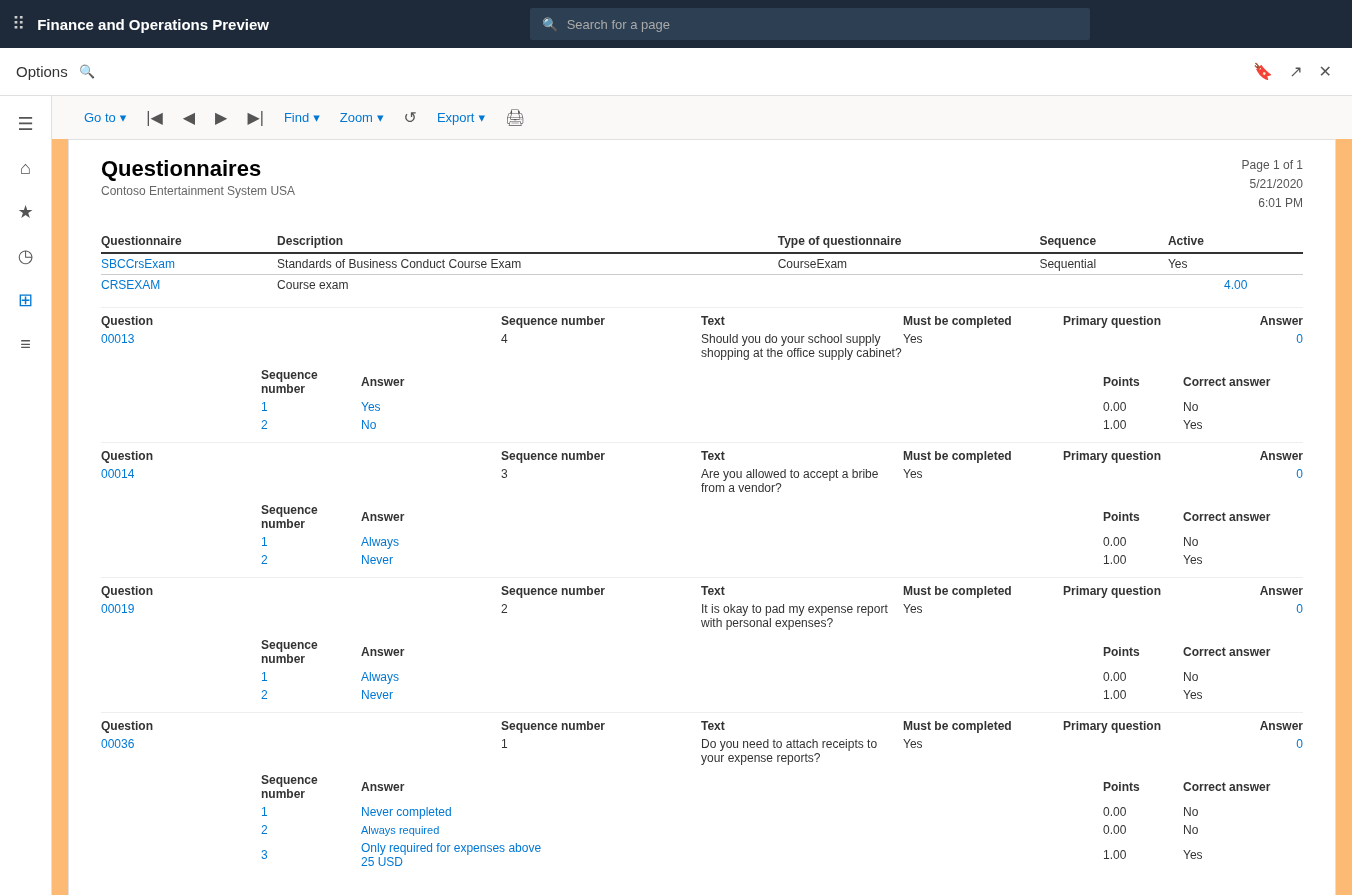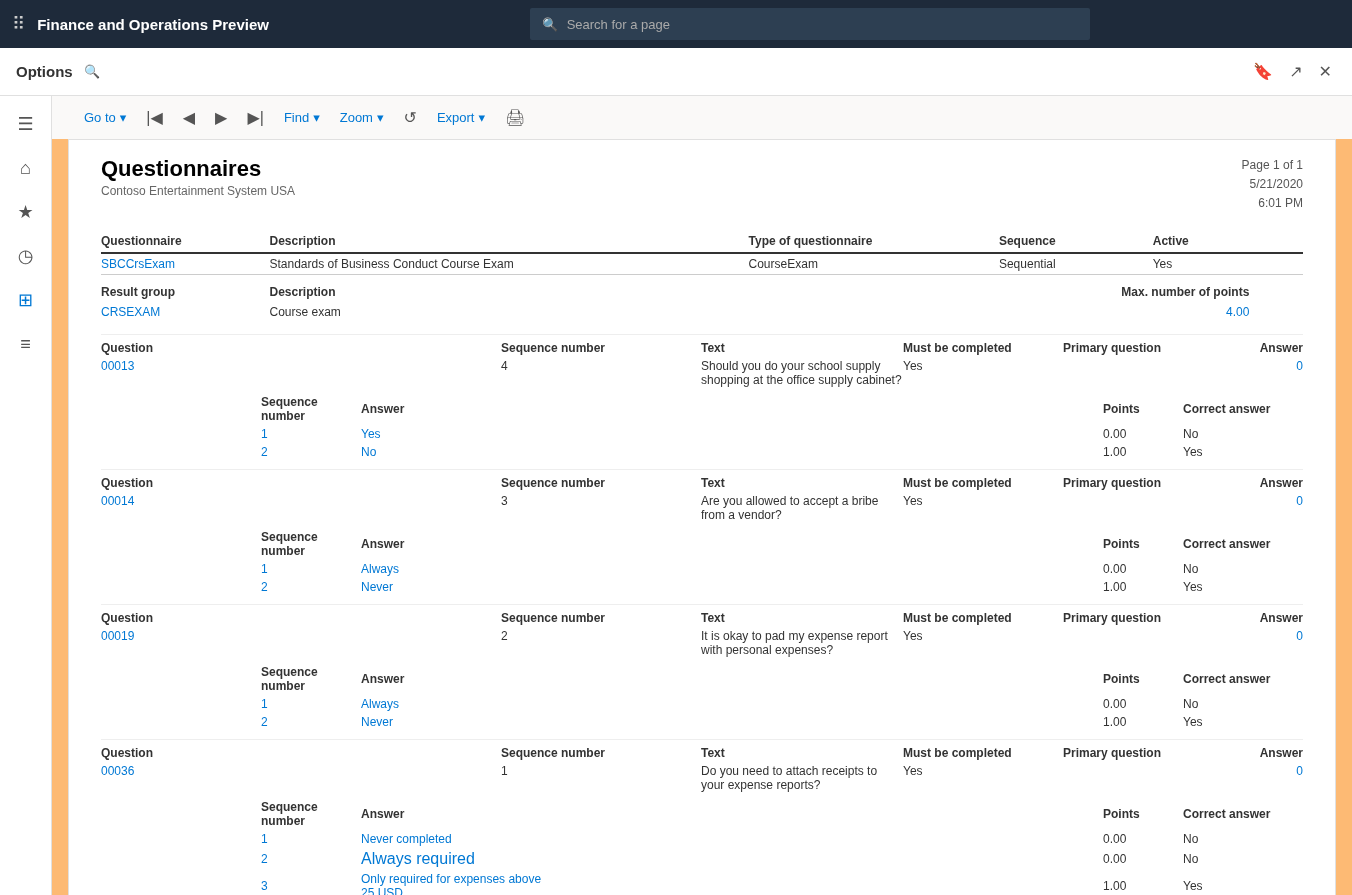--- a/index.html
+++ b/index.html
@@ -198,7 +198,7 @@
 </div>
 
 <div class="secondary-nav">
-  <span style="font-size:15px;font-weight:700;">Options</span>
+  <span style="font-size:15px;font-weight:400;">Options</span>
   <span style="color:#666;cursor:pointer;">🔍</span>
   <div class="secondary-nav-right">
     <button class="nav-icon-btn">🔖</button>

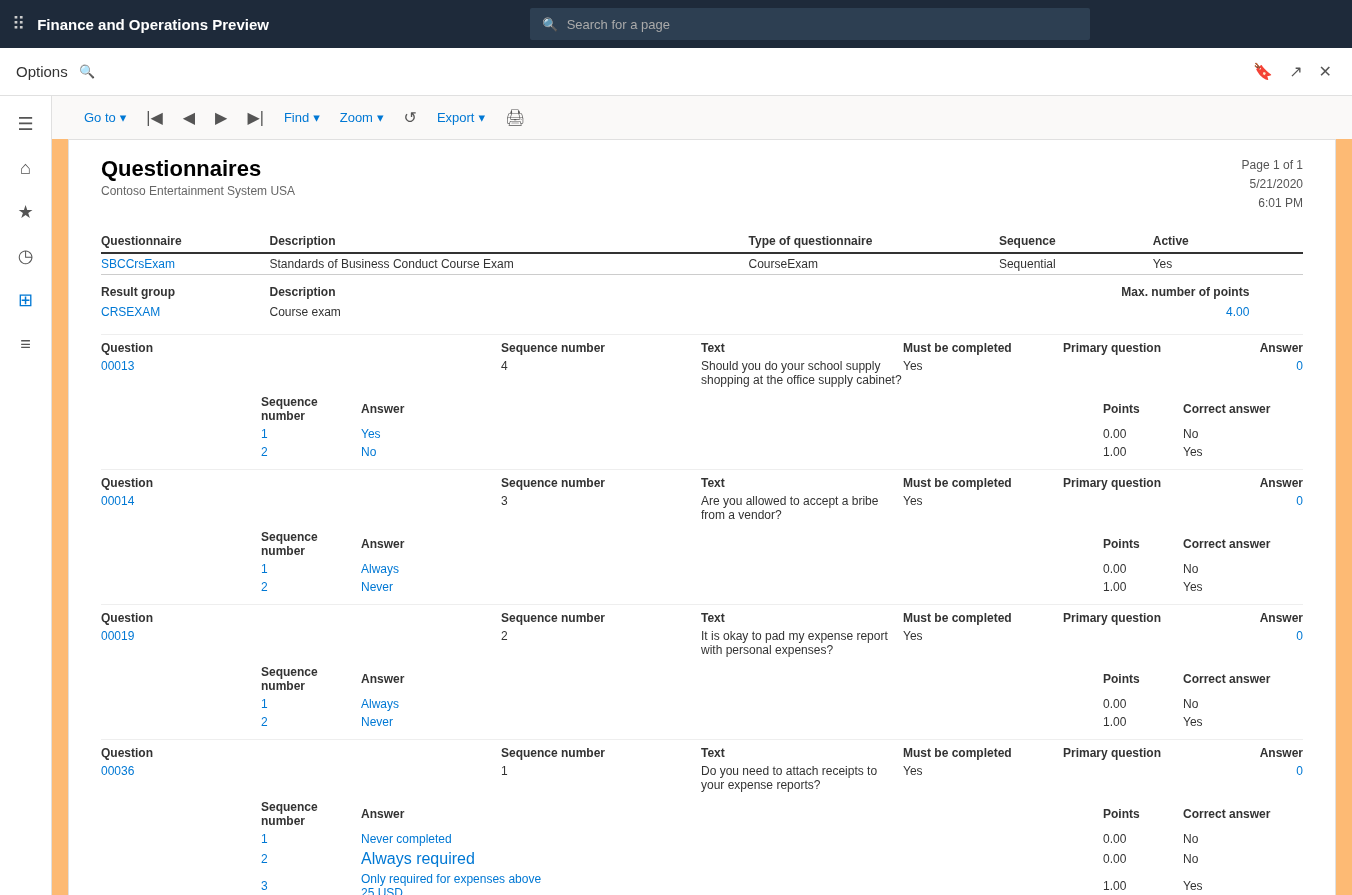--- a/index.html
+++ b/index.html
@@ -286,15 +286,6 @@
           </tr>
 
           <tr>
-            <td style="padding-top:10px;font-weight:600;">Result group</td>
-            <td style="padding-top:10px;font-weight:600;">Description</td>
-            <td></td>
-            <td colspan="2" style="padding-top:10px;font-weight:600;text-align:right;">Max. number of points</td>
-            <td></td>
-              <td></td>
-              <td></td>
-          </tr>
-          <tr>
             <td><span class="link-text">CRSEXAM</span></td>
             <td>Course exam</td>
             <td></td>

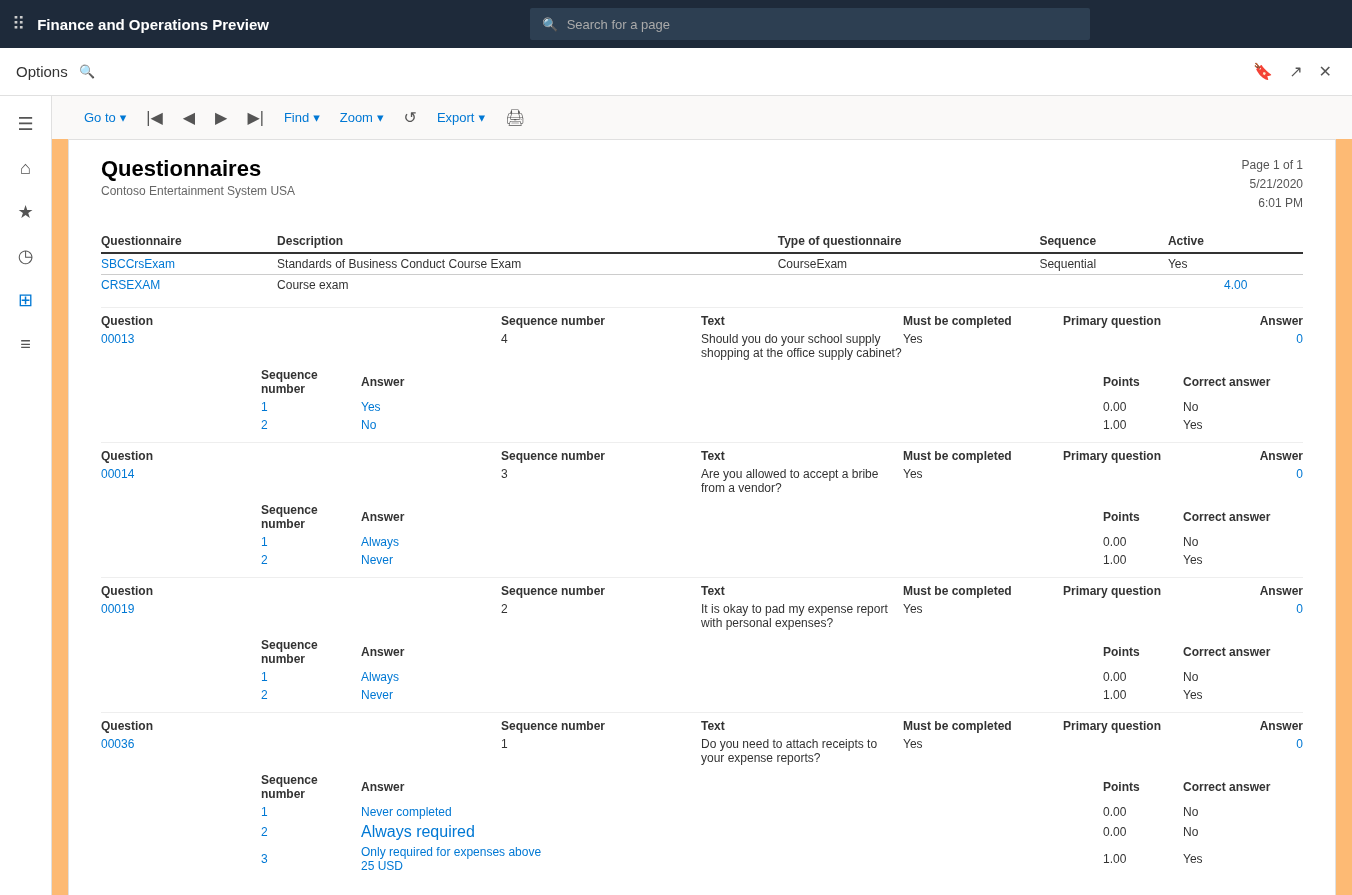--- a/index.html
+++ b/index.html
@@ -471,7 +471,7 @@
               </tr>
               <tr>
                 <td style="padding: 2px 8px 2px 0px; color: rgb(0, 120, 212); font-size: 12px;">2</td>
-                <td style="padding: 2px 8px 2px 0px; color: rgb(0, 120, 212); font-size: 16px;">Always required</td>
+                <td style="padding: 2px 8px 2px 0px; color: rgb(0, 120, 212); font-size: 11px;">Always required</td>
                 <td style="padding: 2px 8px 2px 0px; color: rgb(51, 51, 51); font-size: 12px;"></td>
                 <td style="padding: 2px 8px 2px 0px; color: rgb(51, 51, 51); font-size: 12px;">0.00</td>
                 <td style="padding: 2px 8px 2px 0px; color: rgb(51, 51, 51); font-size: 12px;">No</td>

